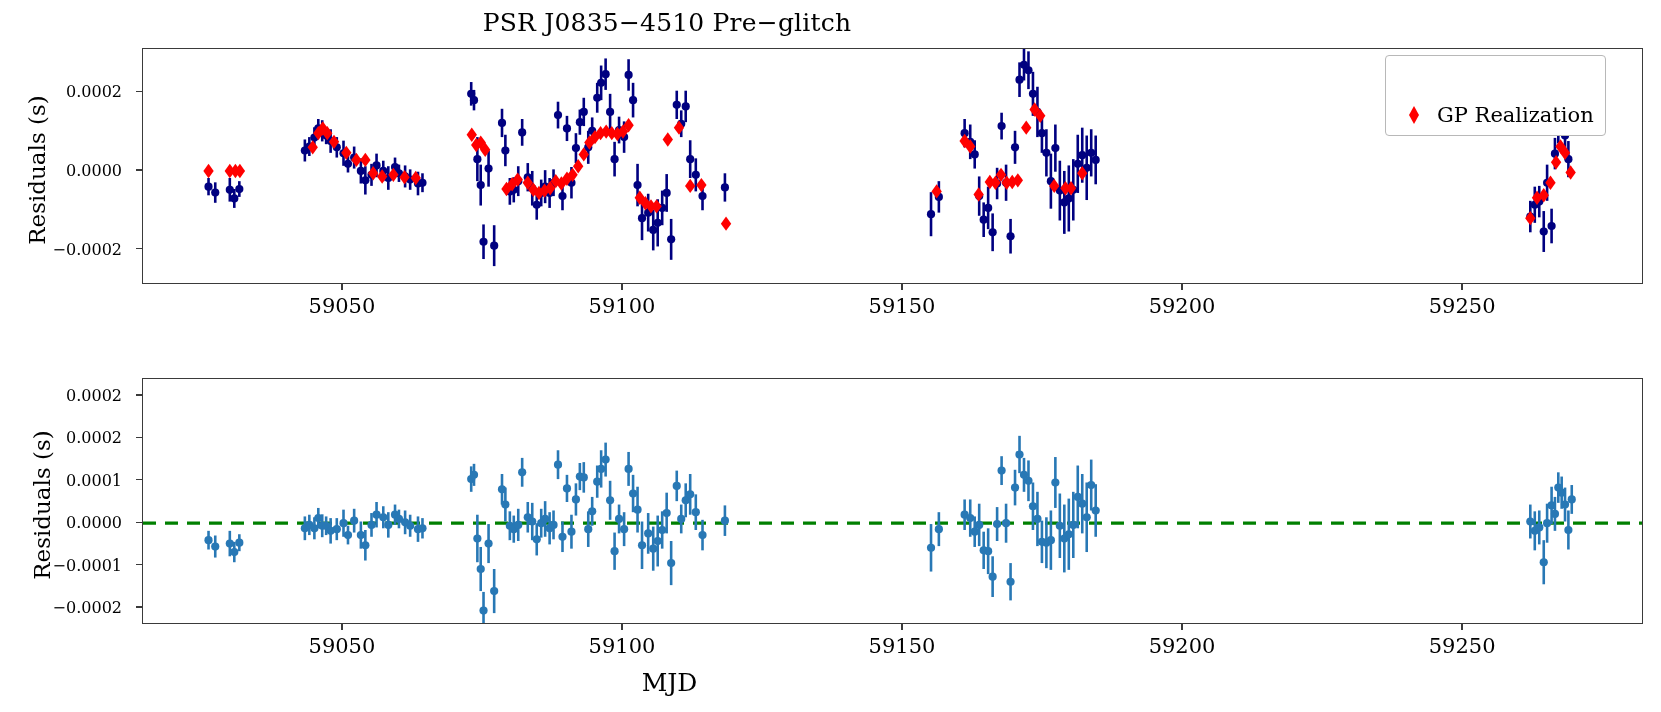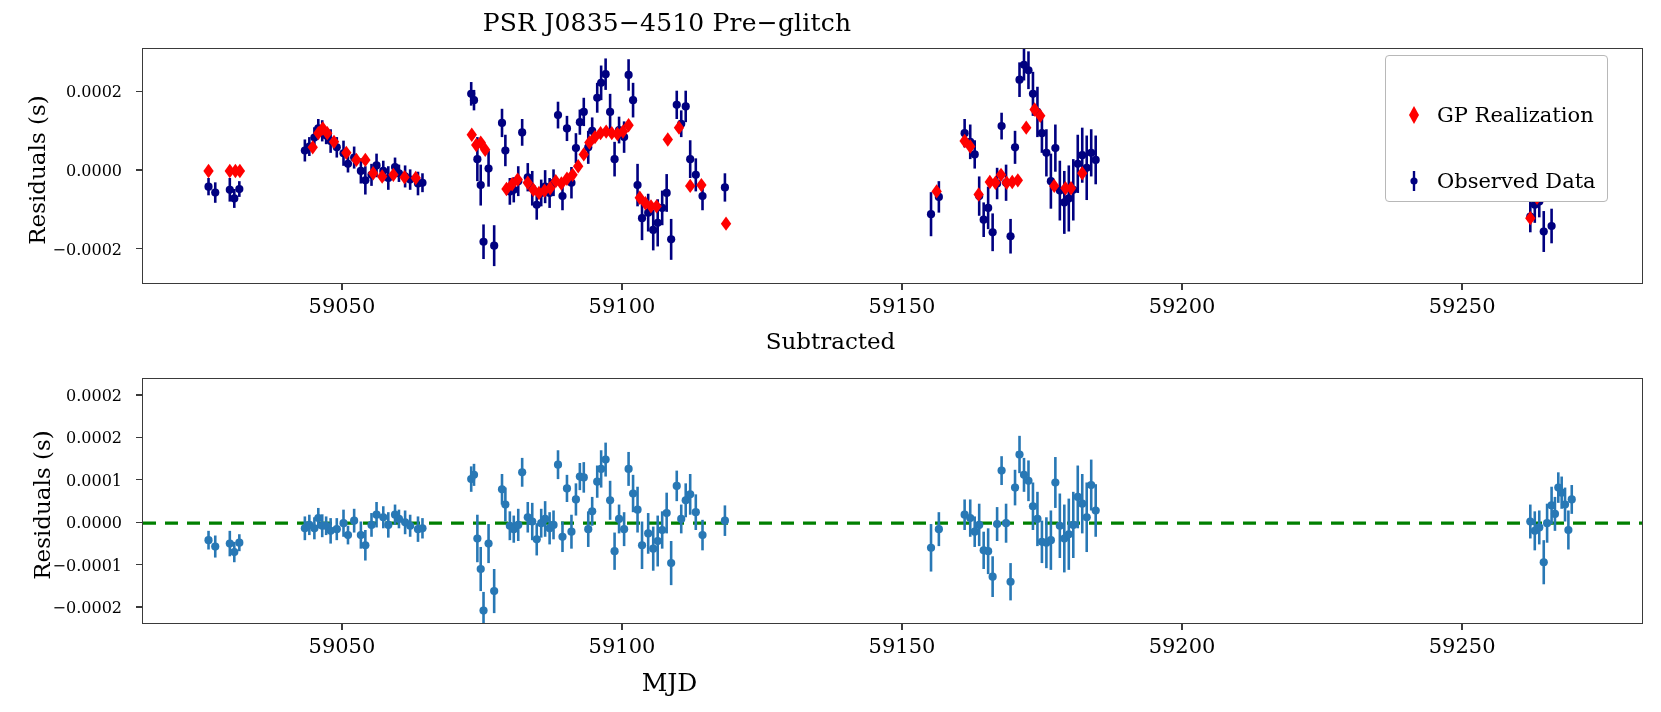--- a/index.html
+++ b/index.html
@@ -530,15 +530,6 @@
       </span>
       <span class="legend-text">GP Realization</span>
     </div>
-    <div class="legend-row">
-      <span class="legend-marker">
-        <svg width="34" height="26" viewBox="0 0 34 26">
-          <line x1="17" y1="3" x2="17" y2="23" stroke="#000080" stroke-width="2.4"></line>
-          <circle cx="17" cy="13" r="3.6" fill="#000080"></circle>
-        </svg>
-      </span>
-      <span class="legend-text">Observed Data</span>
-    </div>
   </div>
 
   <div class="subplot-caption" id="caption-subtracted">Subtracted</div>

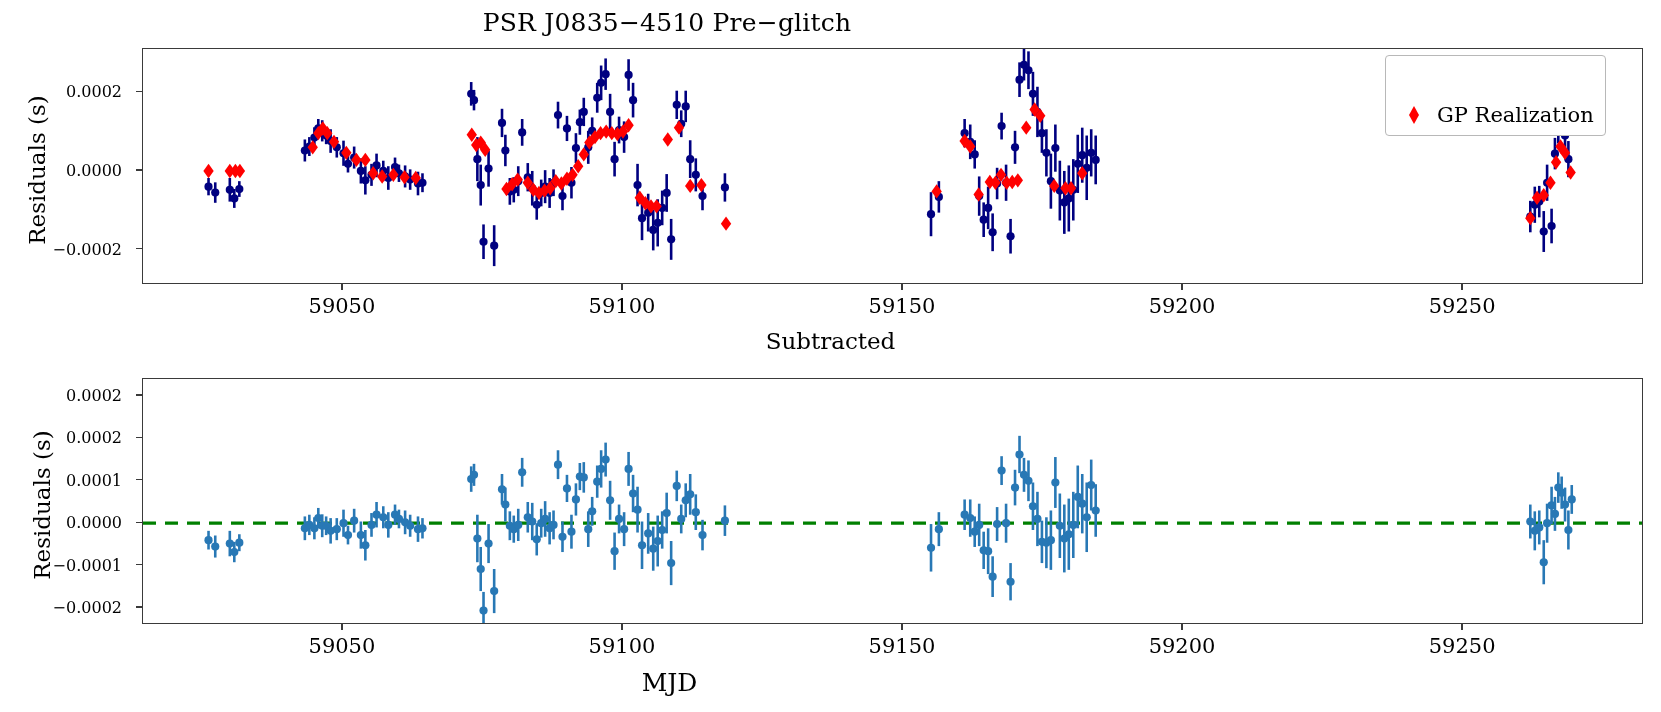--- a/index.html
+++ b/index.html
@@ -532,7 +532,6 @@
     </div>
   </div>
 
-  <div class="subplot-caption" id="caption-subtracted">Subtracted</div>
 
   <div class="ylabel" id="ylabel-bottom">Residuals (s)</div>
   <div id="bottom-yticks">

